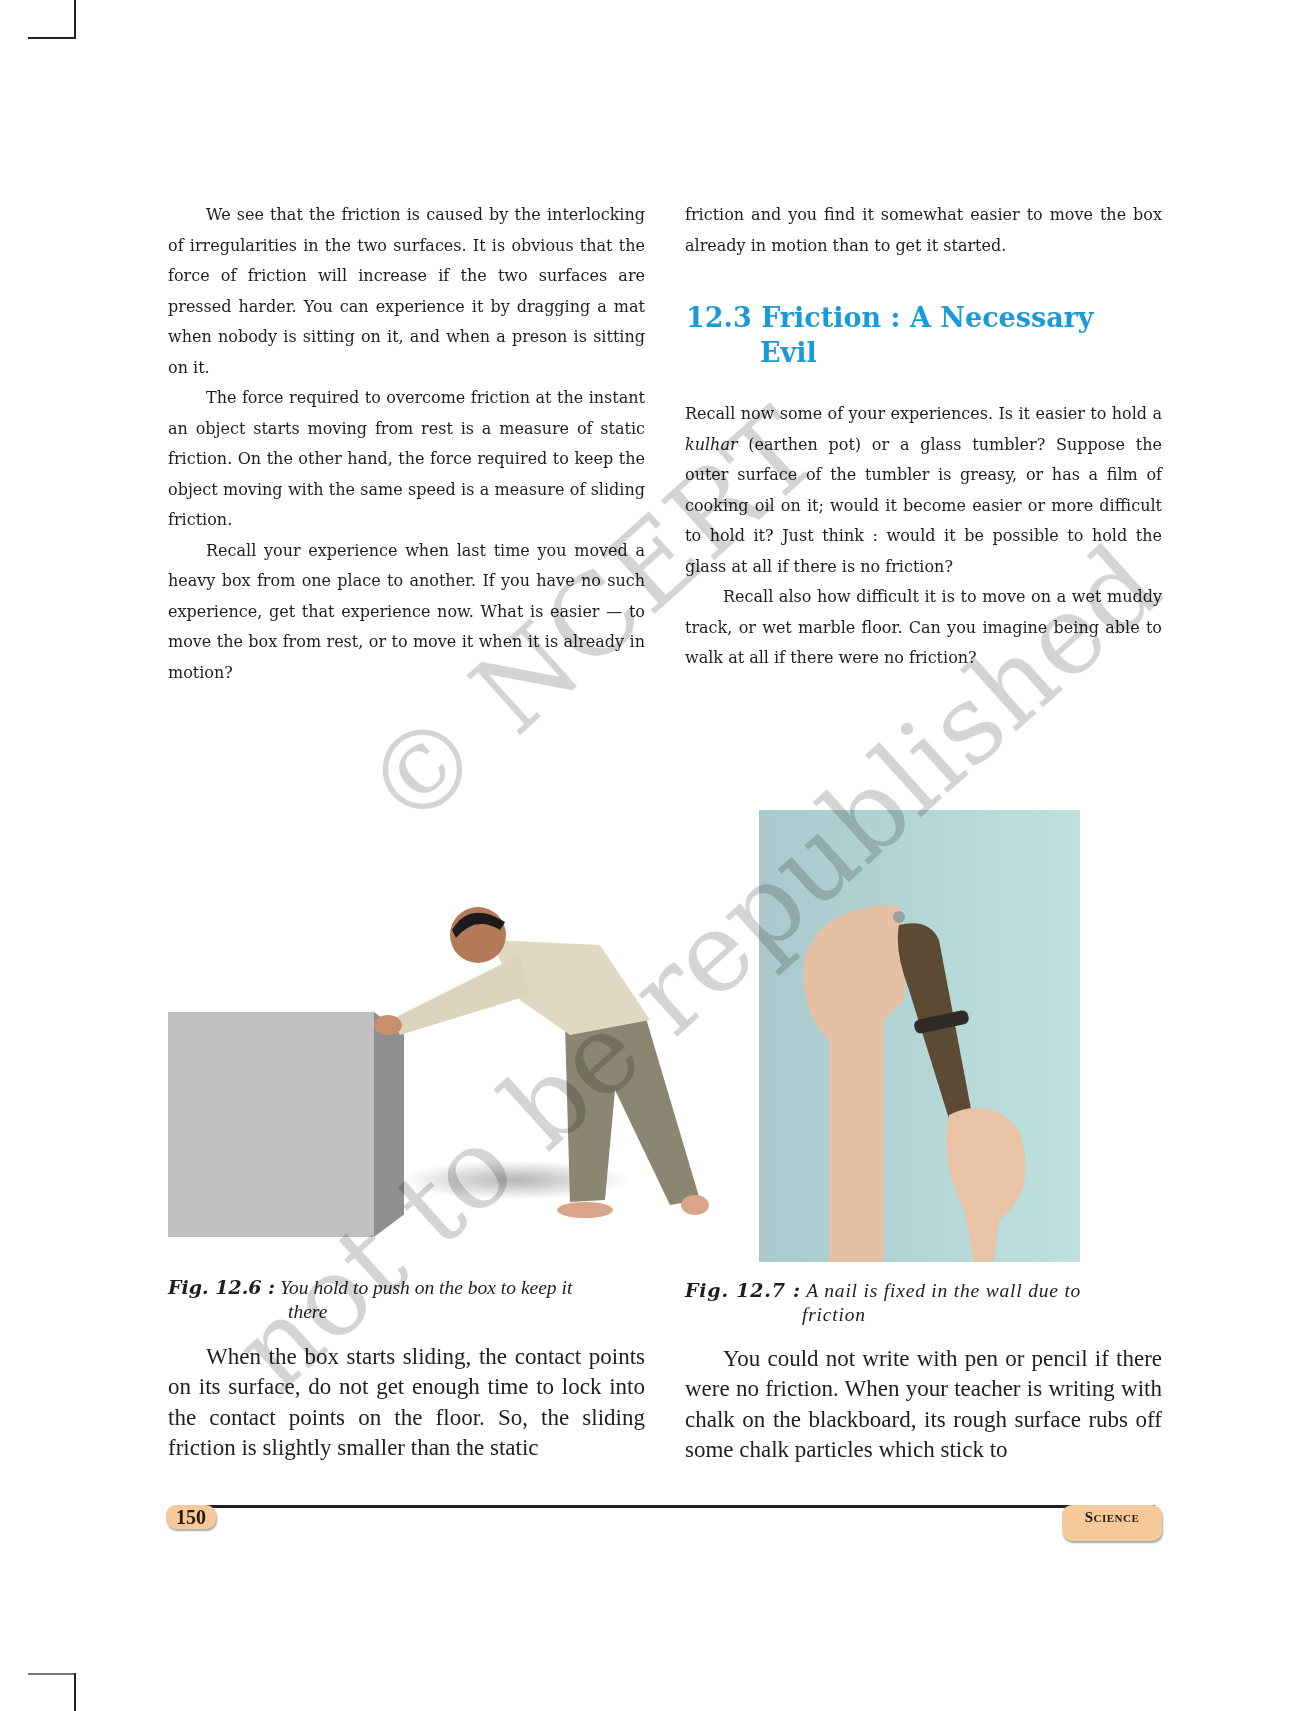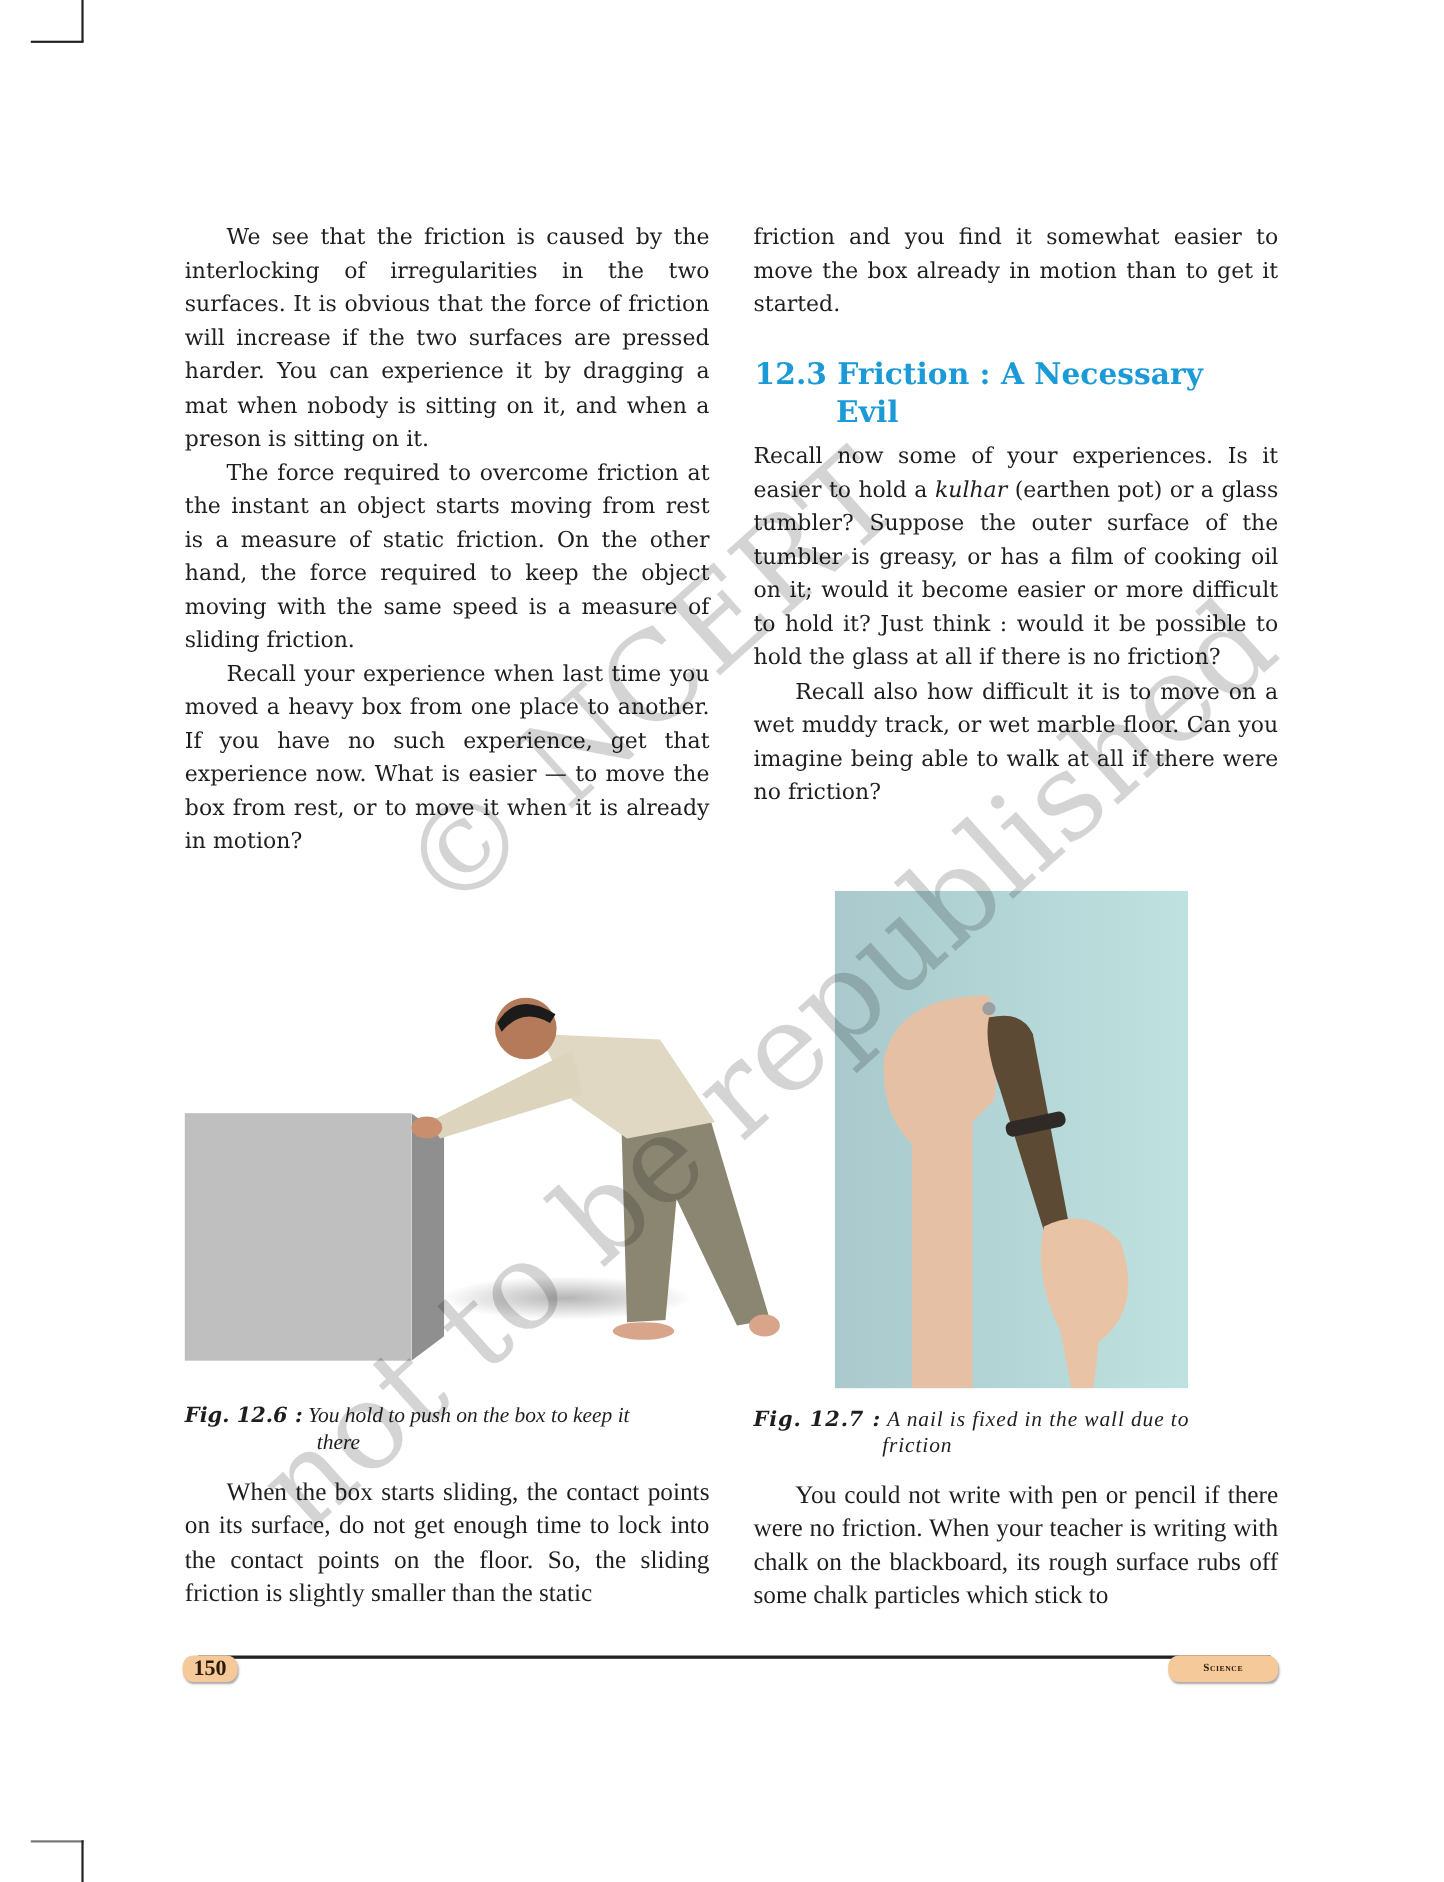--- a/index.html
+++ b/index.html
@@ -5,7 +5,7 @@
   html, body { margin:0; padding:0; background:#ffffff; }
   body { width:1313px; height:1711px; position:relative; overflow:hidden; font-family:"DejaVu Serif", serif; color:#1e1e1e; }
   .crop { position:absolute; background:#222; }
-  .col { position:absolute; font-size:20px; line-height:30.5px; text-align:justify; }
+  .col { position:absolute; font-size:16px; line-height:30.5px; text-align:justify; }
   .col p { margin:0; }
   .indent { text-indent:38px; }
   .heading { position:absolute; color:#1a9ad6; font-family:"DejaVu Serif", serif; font-weight:bold; font-size:27px; line-height:35px; }

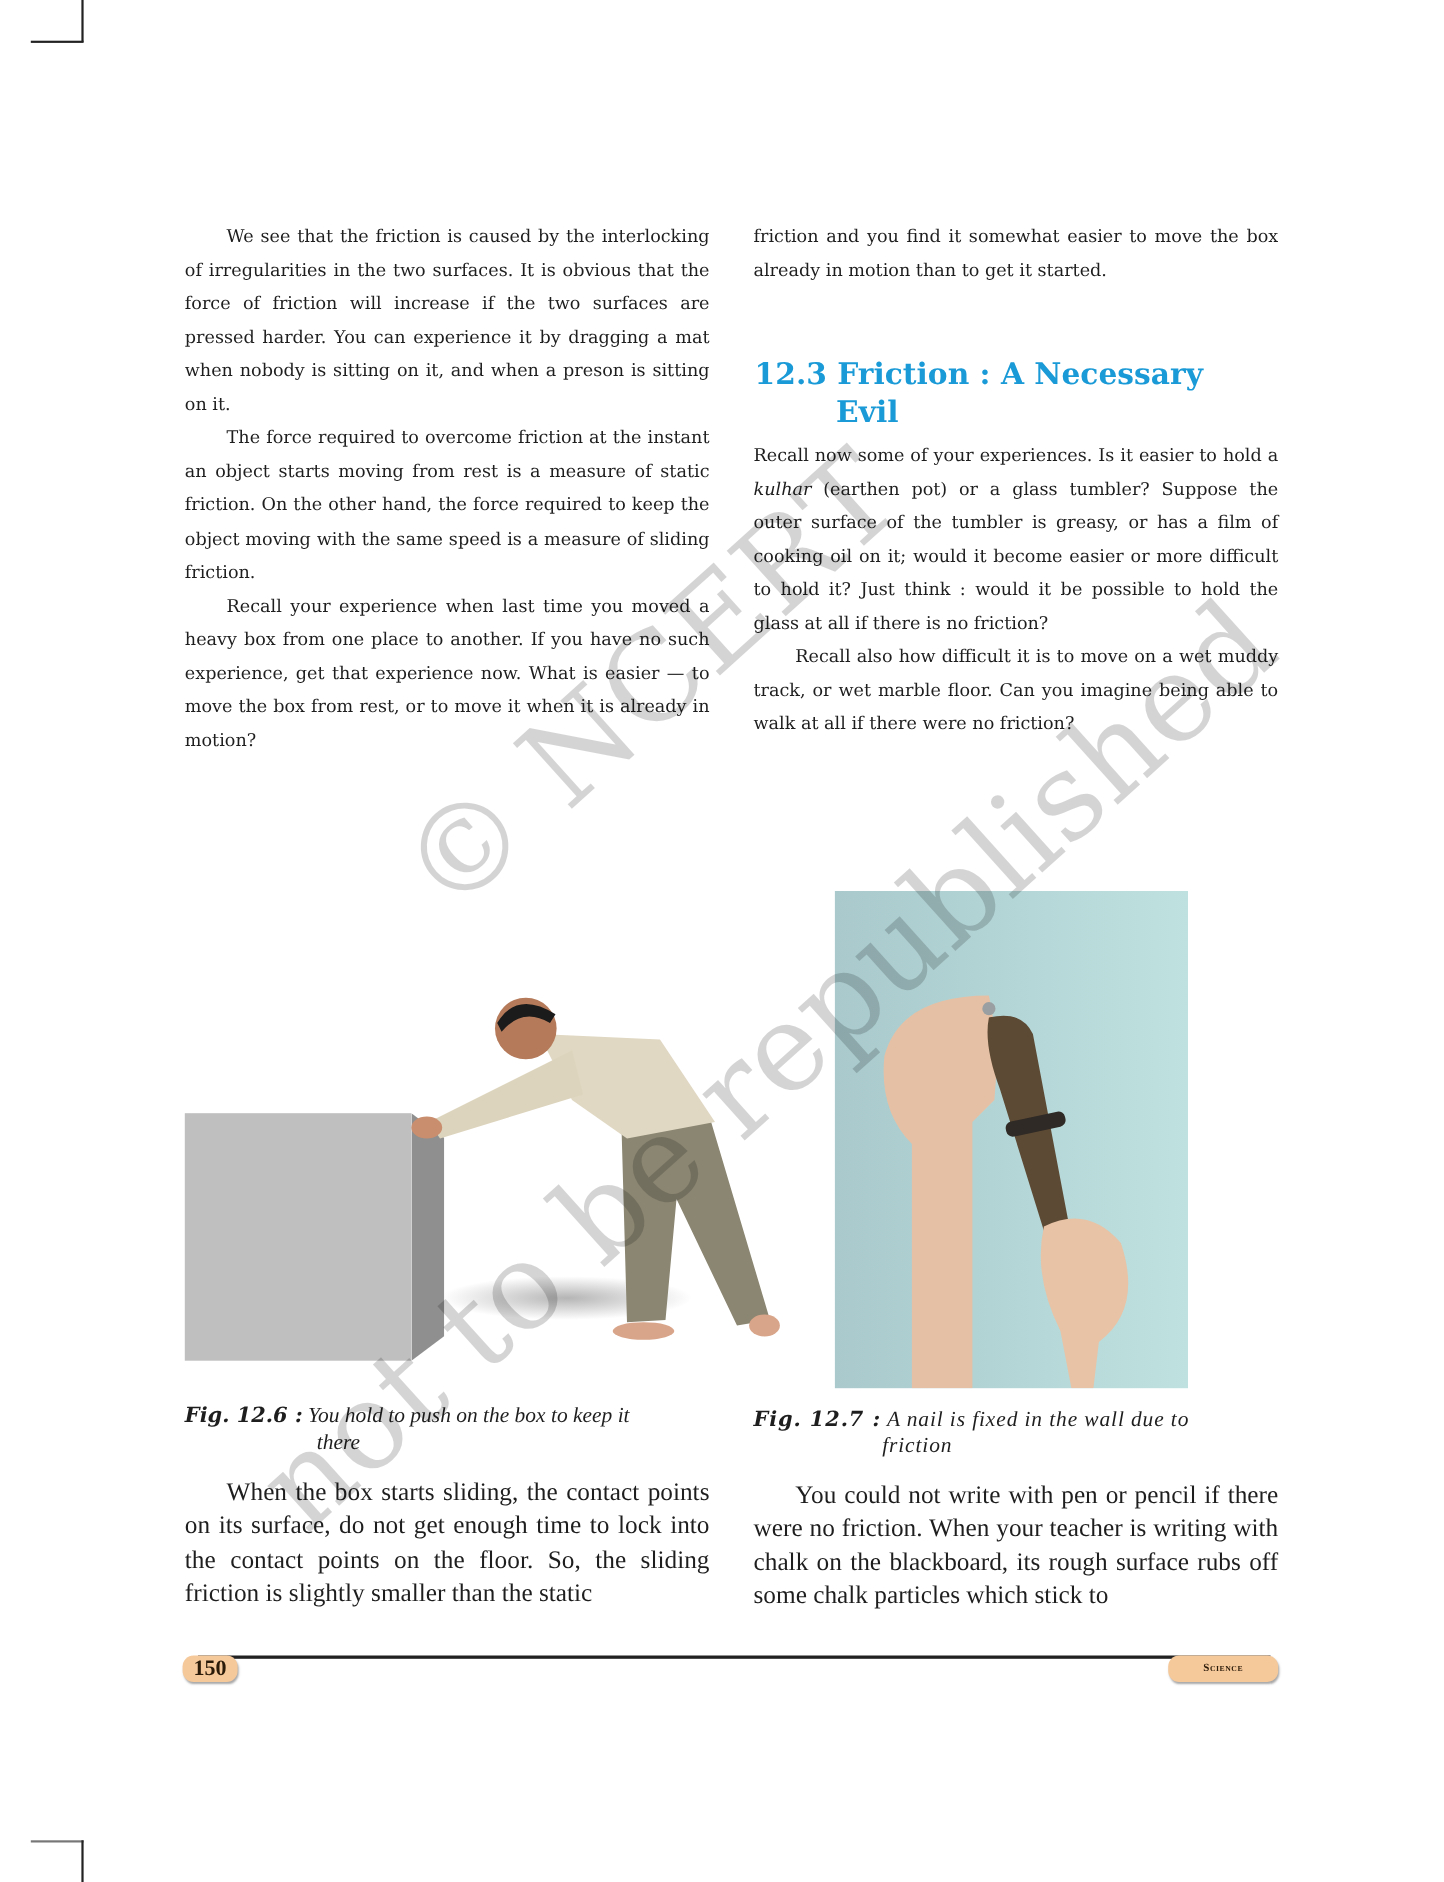--- a/index.html
+++ b/index.html
@@ -43,7 +43,7 @@
   <p>friction and you find it somewhat easier to move the box already in motion than to get it started.</p>
 </div>
 
-<div class="heading" style="left:686px;top:323px;width:480px;">
+<div class="heading" style="left:686px;top:300px;width:480px;">
   <span>12.3</span>
   <span>Friction : A Necessary</span>
   <span class="l2">Evil</span>

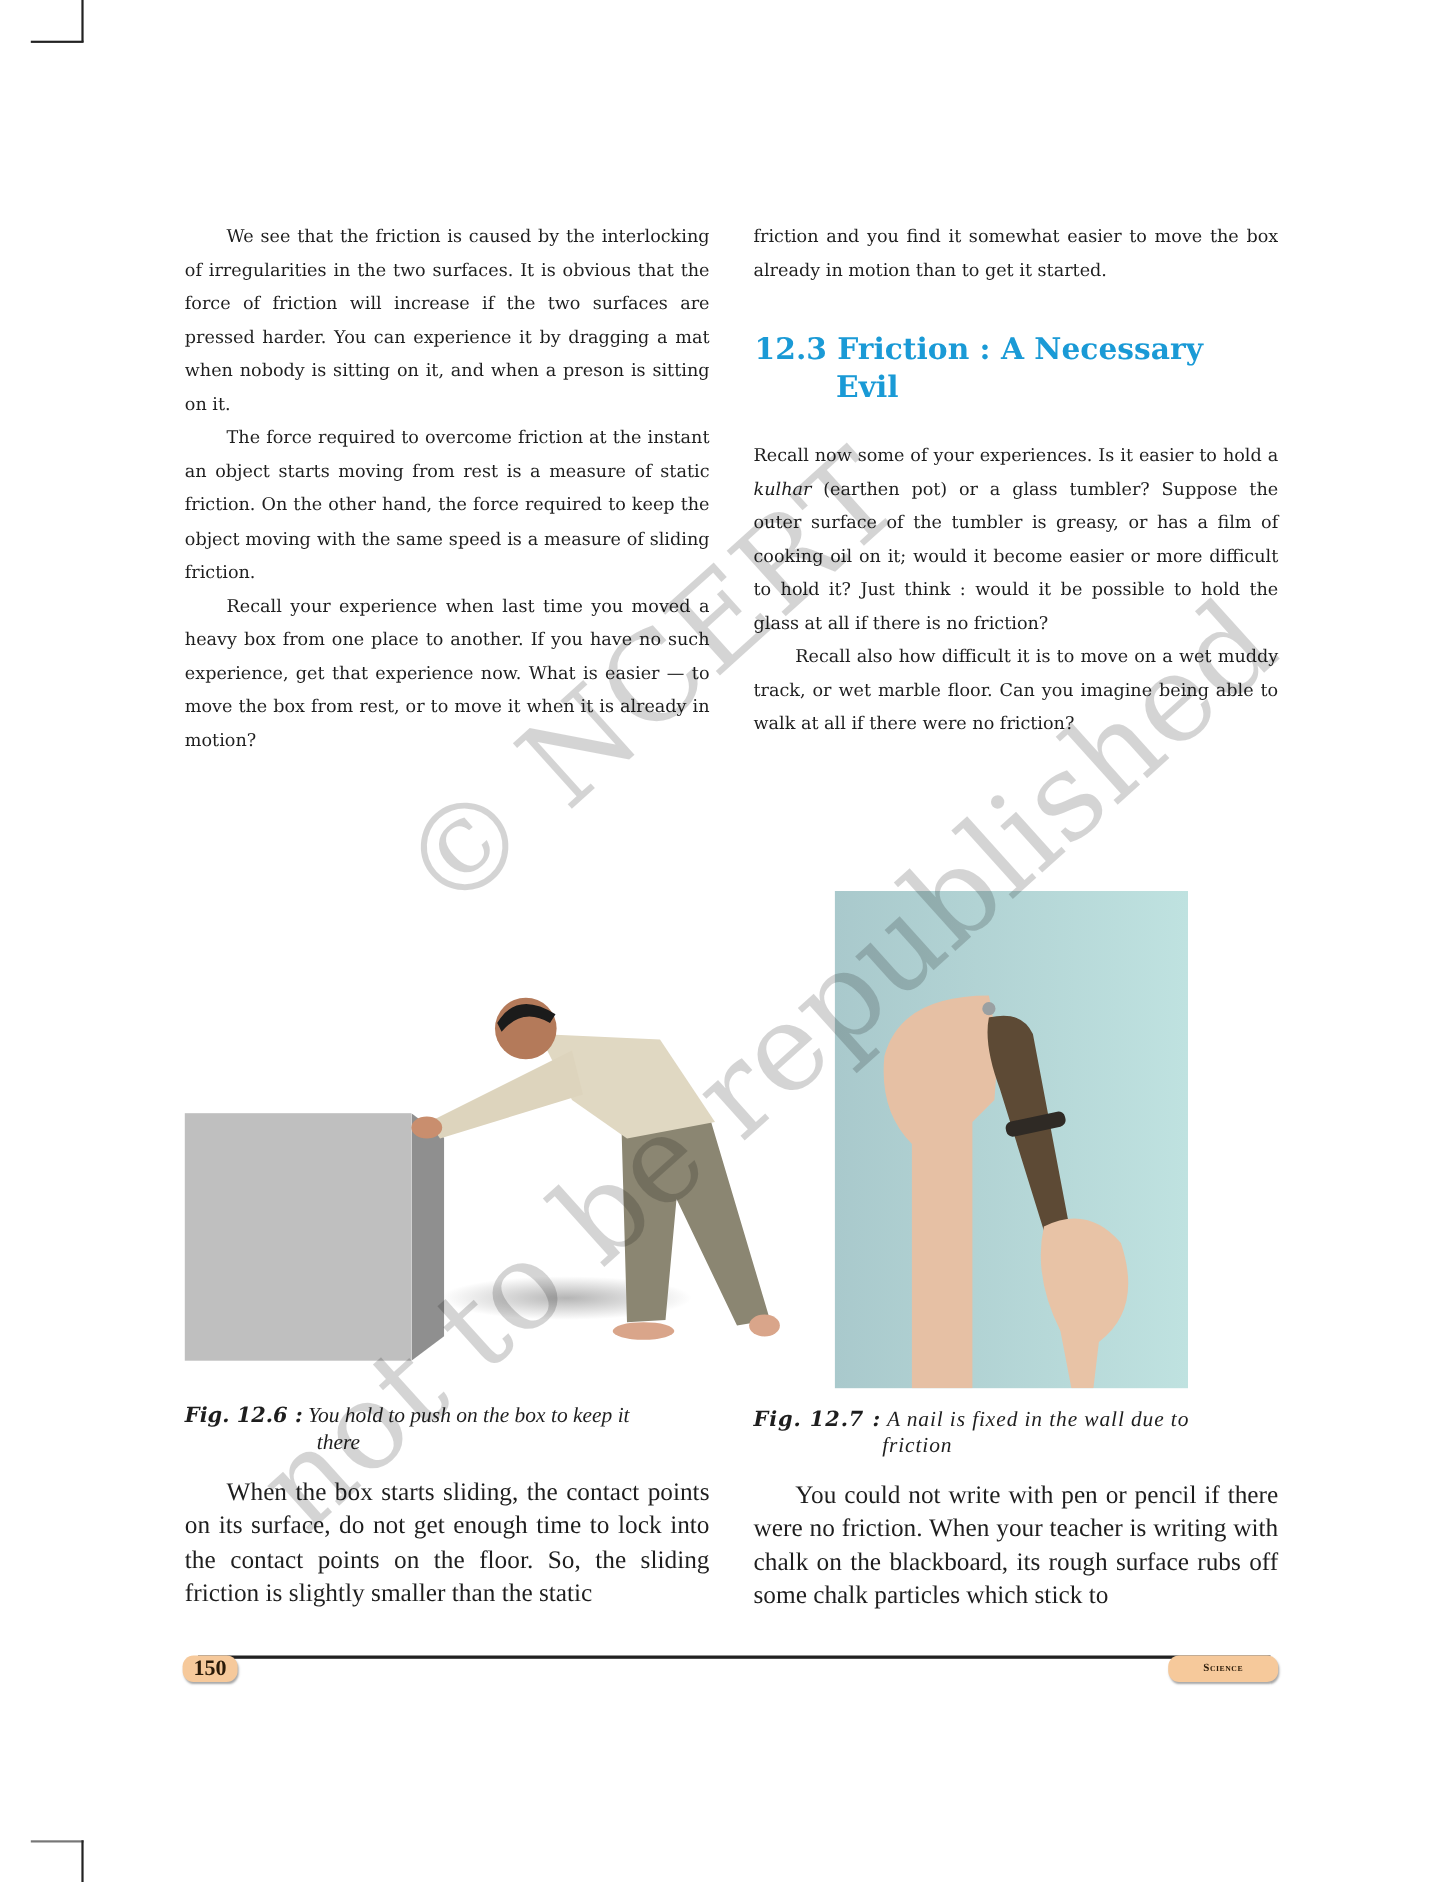--- a/index.html
+++ b/index.html
@@ -23,7 +23,7 @@
   .footer-line { position:absolute; left:180px; top:1505px; width:975px; height:3px; background:#222; }
   .pill { position:absolute; background:#f6c99b; border-radius:10px; box-shadow:1px 2px 2px rgba(0,0,0,.35); font-family:"Liberation Serif", serif; font-weight:bold; color:#2a1a08; text-align:center; }
   .pagenum { left:166px; top:1505px; width:50px; height:24px; font-size:20px; line-height:24px; }
-  .subject { left:1062px; top:1505px; width:100px; height:24px; font-size:10px; line-height:24px; font-variant:small-caps; letter-spacing:0.5px; }
+  .subject { left:1062px; top:1505px; width:100px; height:36px; font-size:15px; line-height:24px; font-variant:small-caps; letter-spacing:0.5px; }
 </style>
 </head>
 <body>

